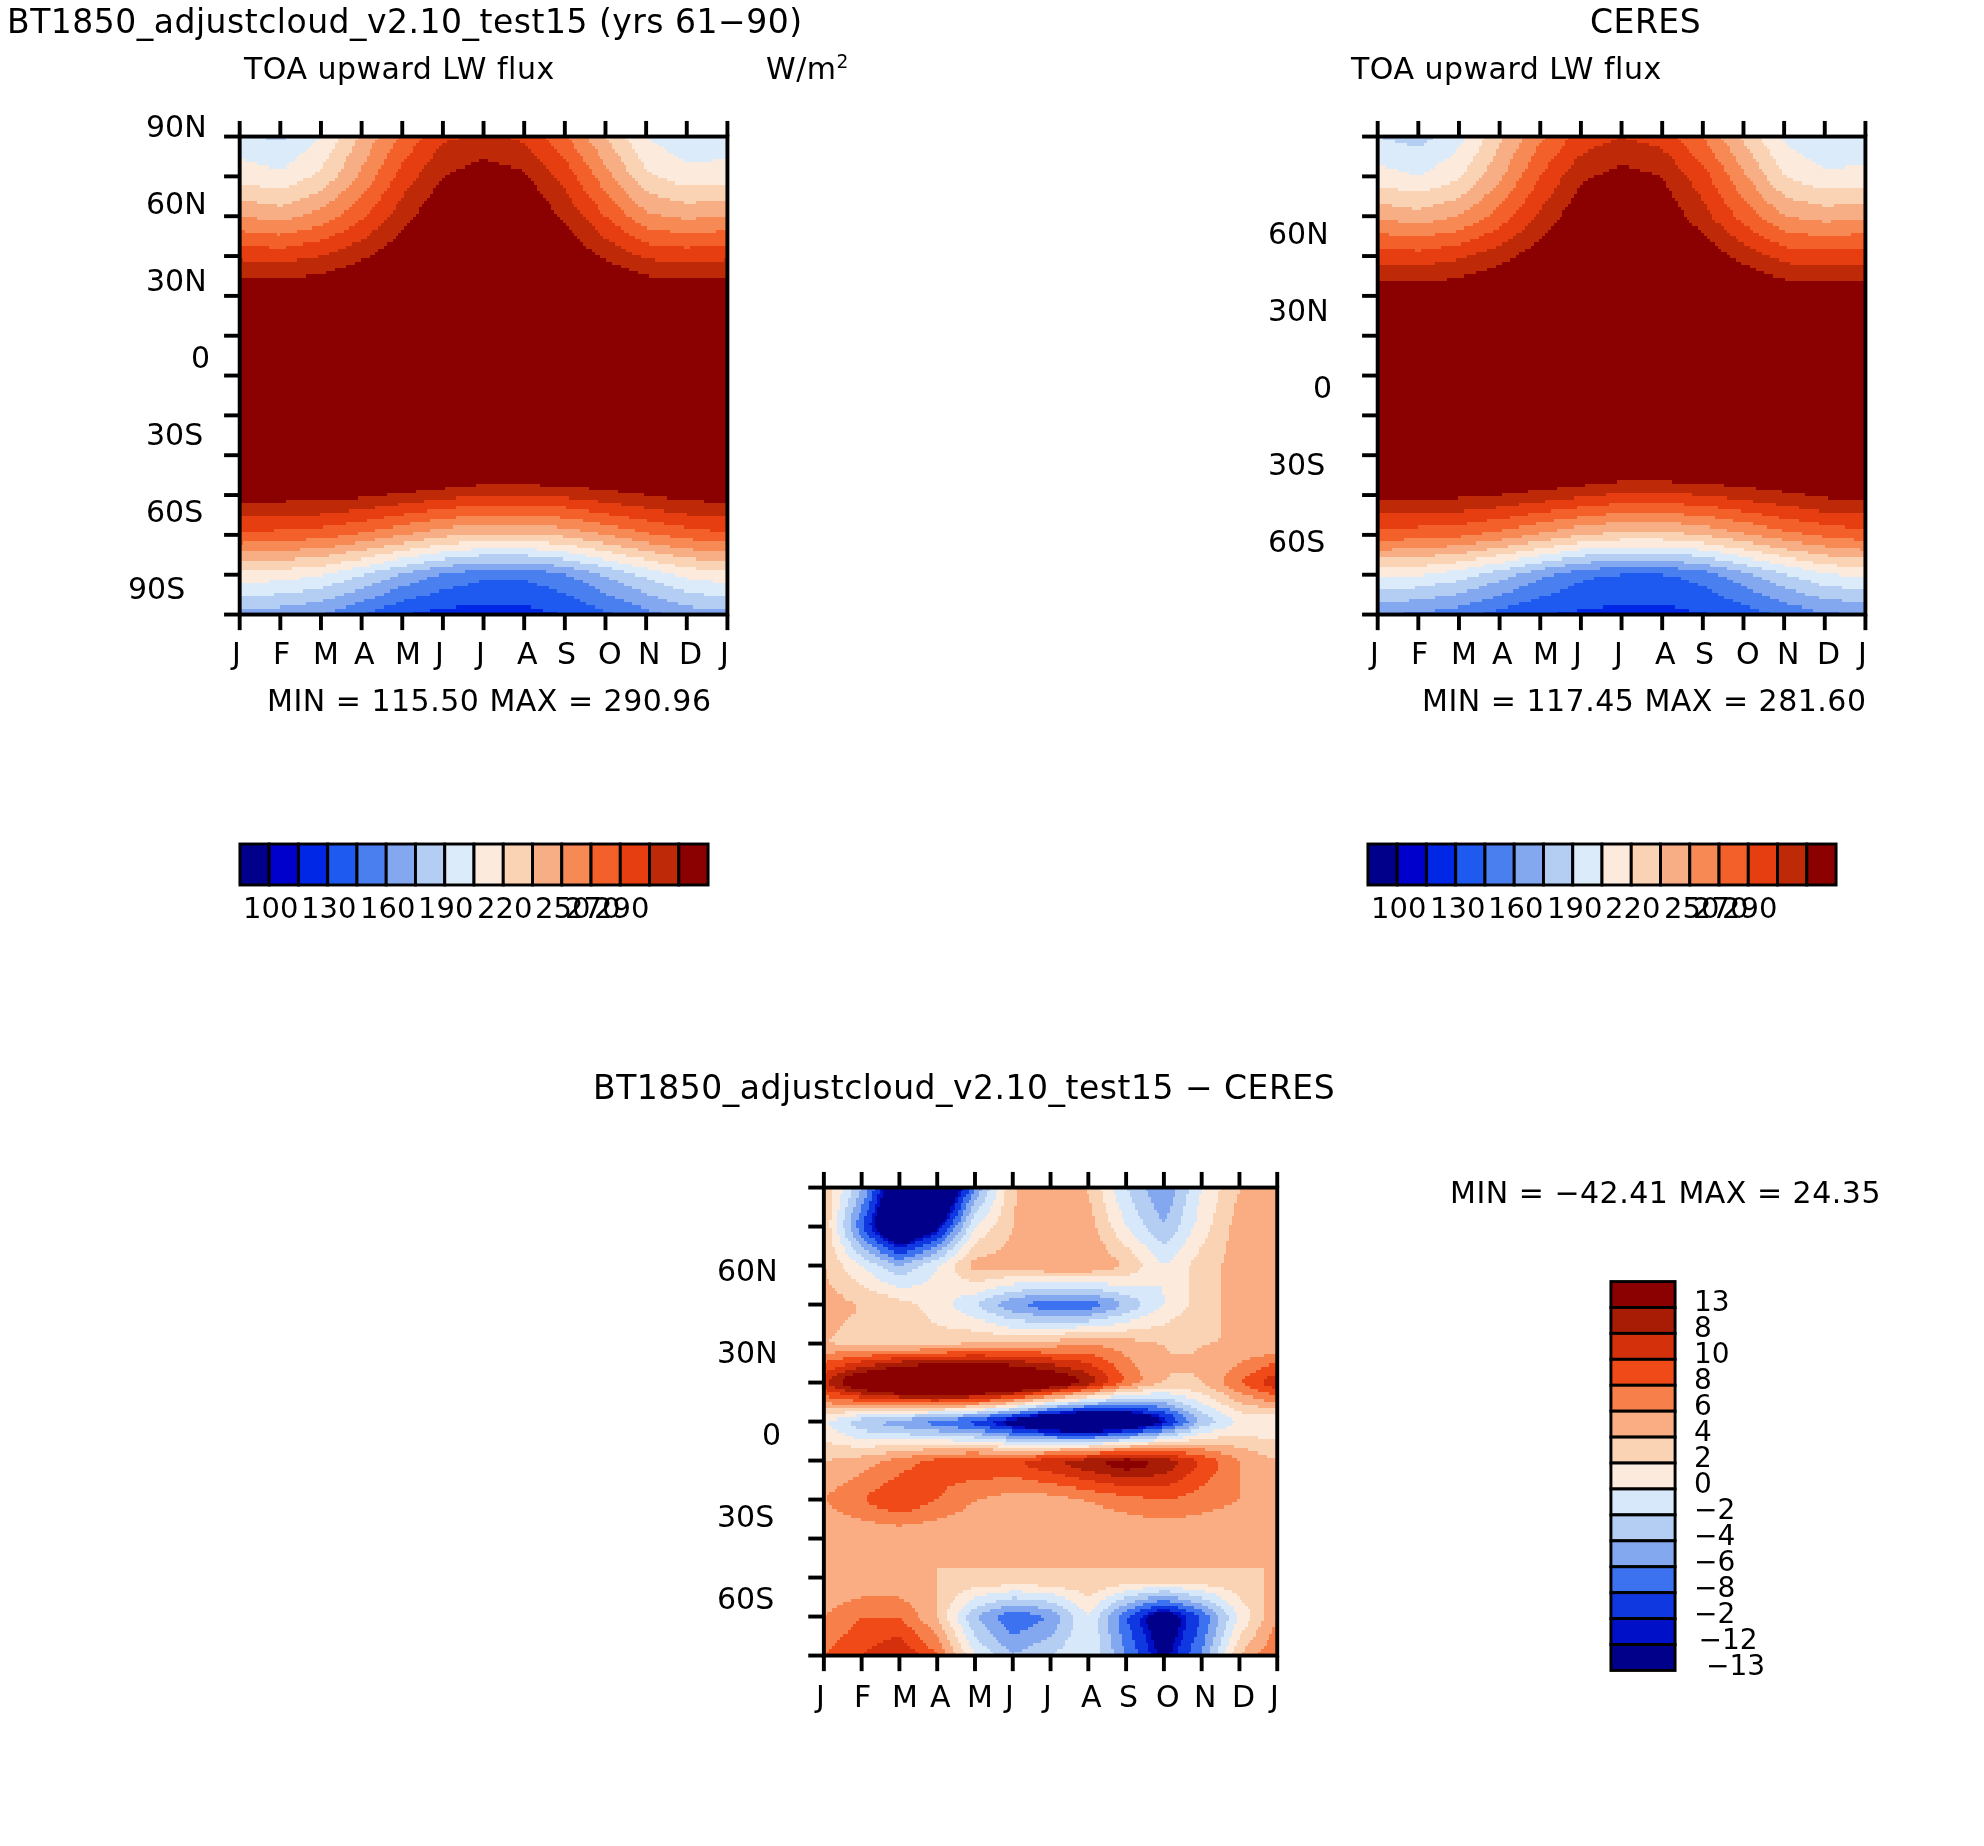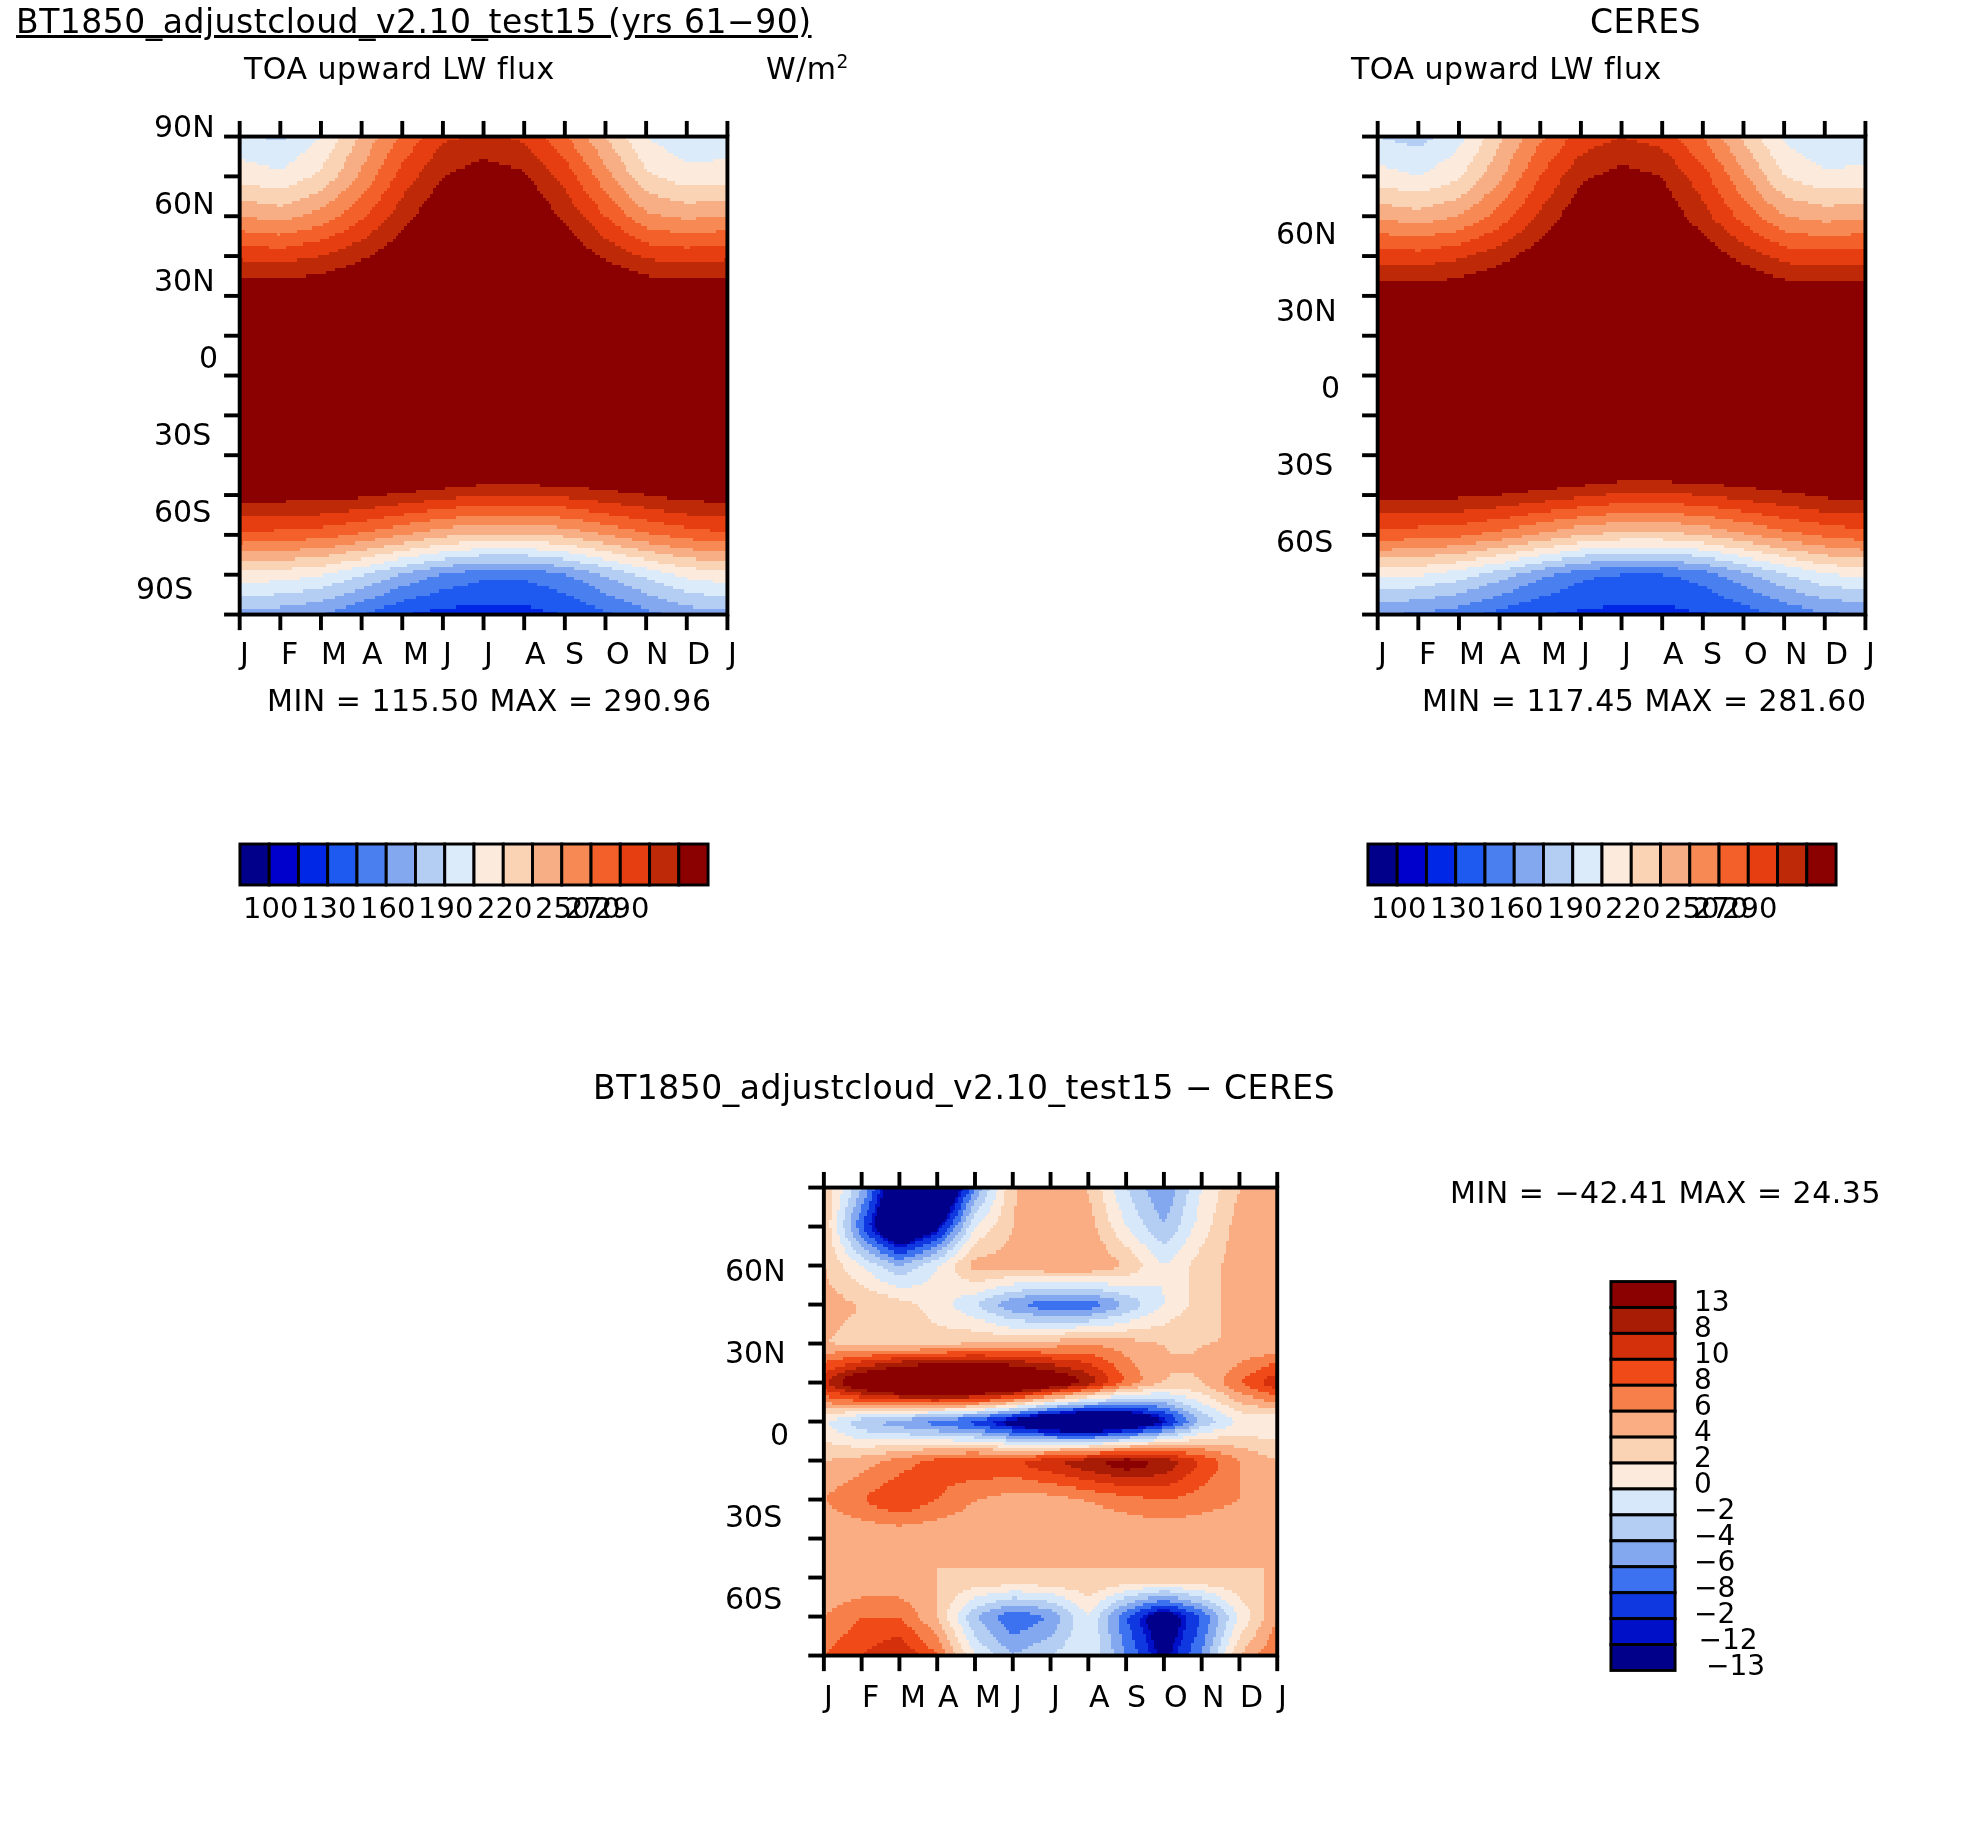--- a/index.html
+++ b/index.html
@@ -22,7 +22,7 @@
 <body>
 
 <div class="panel">
-  <div class="ttl" style="left:16px;top:2px;text-decoration:underline;">BT1850_adjustcloud_v2.10_test15 (yrs 61−90)</div>
+  <div class="ttl" style="left:7px;top:2px;">BT1850_adjustcloud_v2.10_test15 (yrs 61−90)</div>
   <div class="ttl-sm" style="left:244px;top:51px;">TOA upward LW flux</div>
   <div class="ttl-sm" style="left:766px;top:51px;"><span>W/m</span><sup>2</sup></div>
 

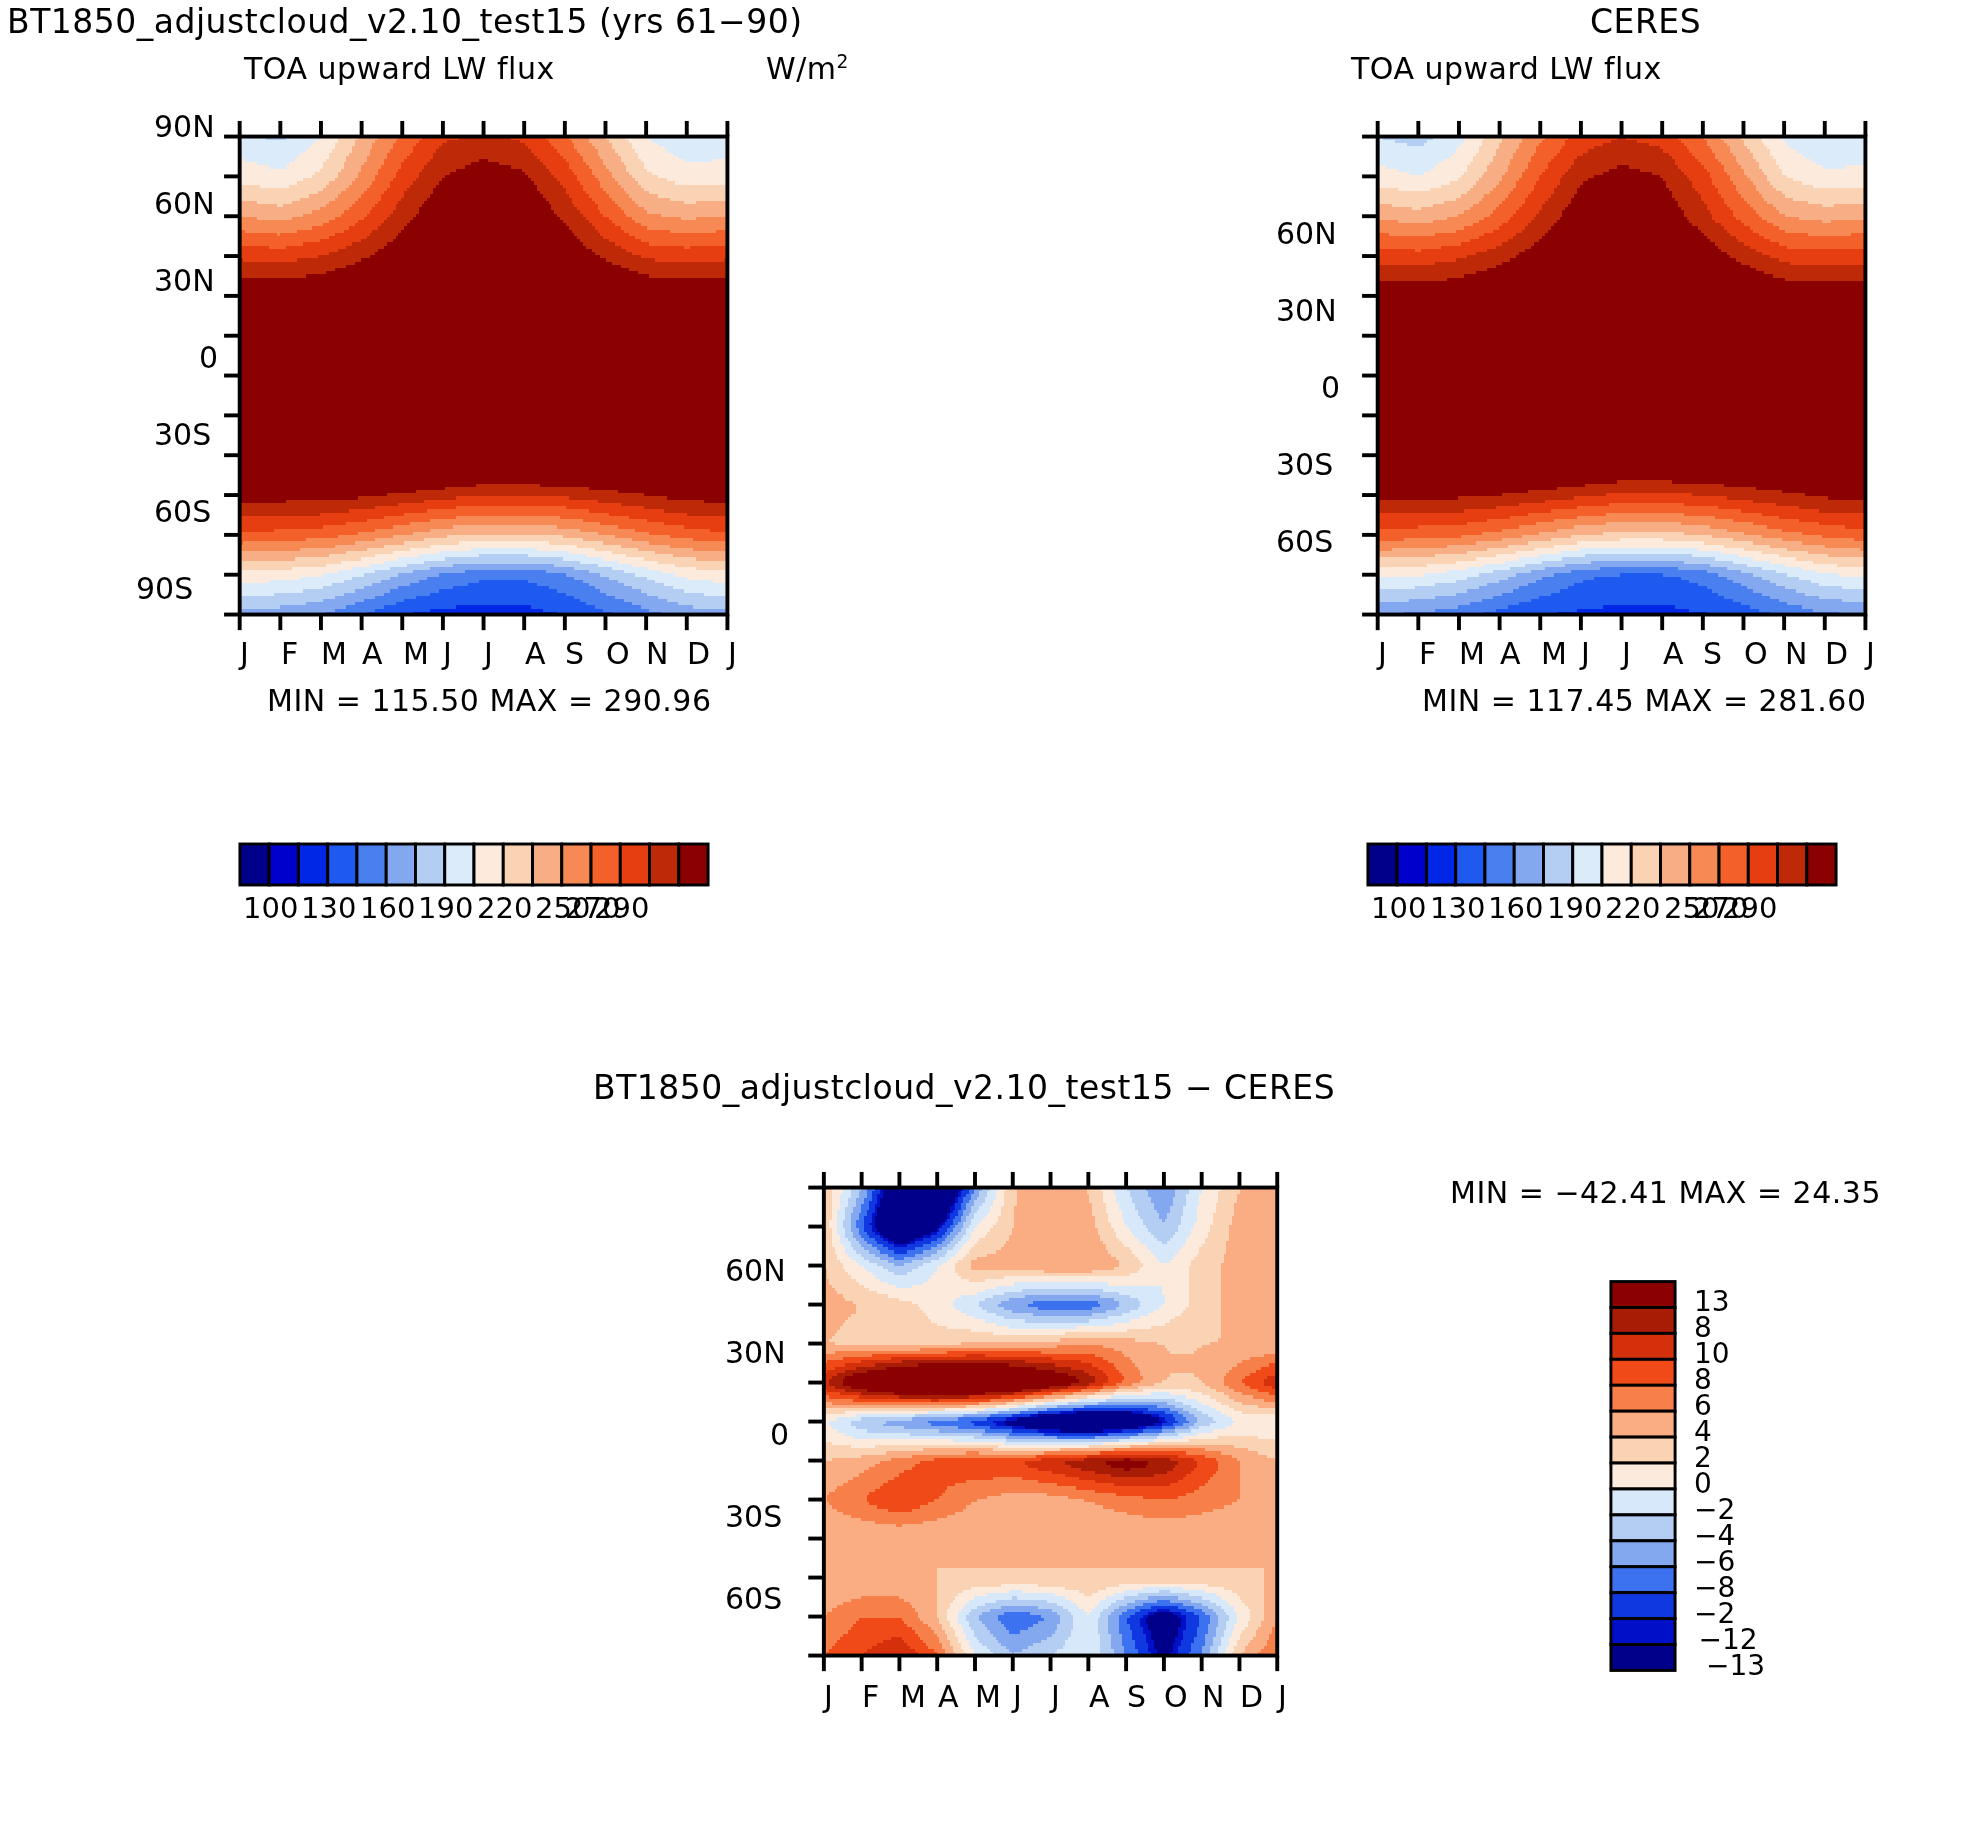--- a/index.html
+++ b/index.html
@@ -8,7 +8,7 @@
   .panel{position:absolute;}
   .ttl{position:absolute;white-space:nowrap;font-size:33px;letter-spacing:0.5px;}
   .ttl-sm{position:absolute;white-space:nowrap;font-size:30px;letter-spacing:0.5px;}
-  .axlab{position:absolute;white-space:nowrap;font-size:30px;margin-left:8px;}
+  .axlab{position:absolute;white-space:nowrap;font-size:30px;}
   .minmax{position:absolute;white-space:nowrap;font-size:30px;letter-spacing:0.5px;}
   .cblab{position:absolute;white-space:nowrap;font-size:29px;}
   .cblab-v{position:absolute;white-space:nowrap;font-size:28px;}

